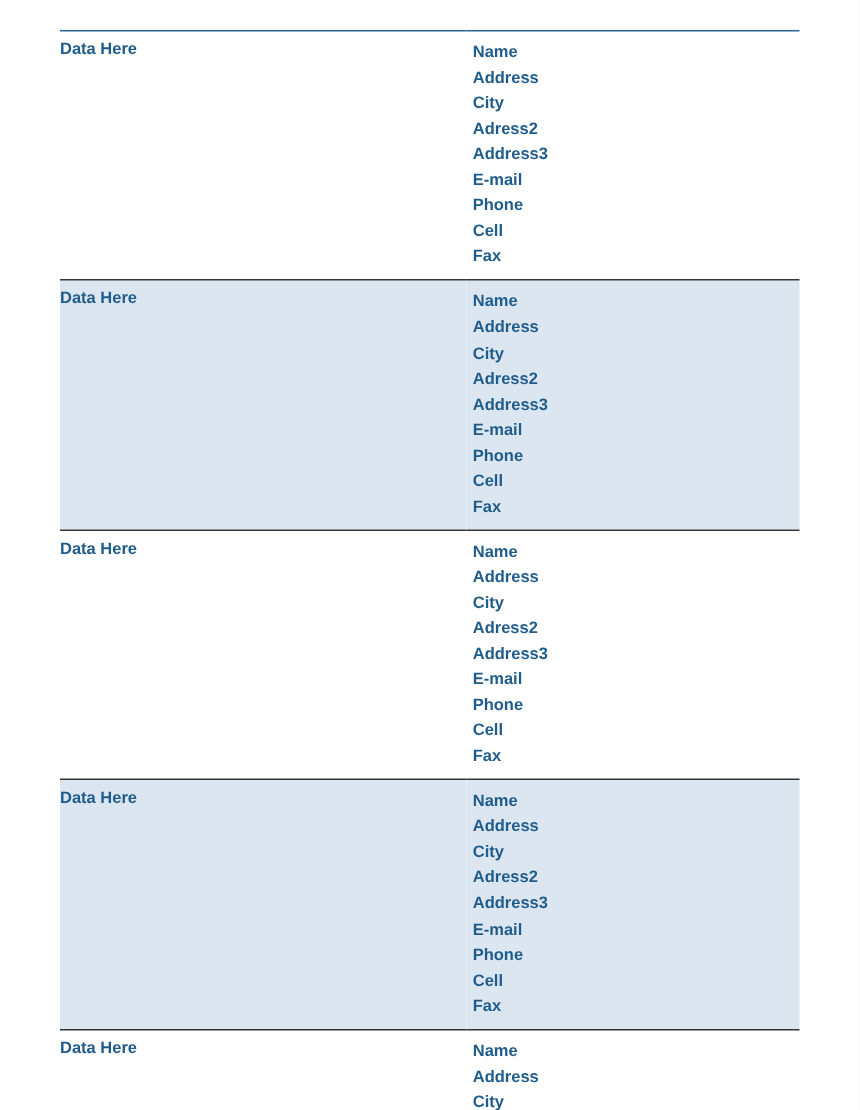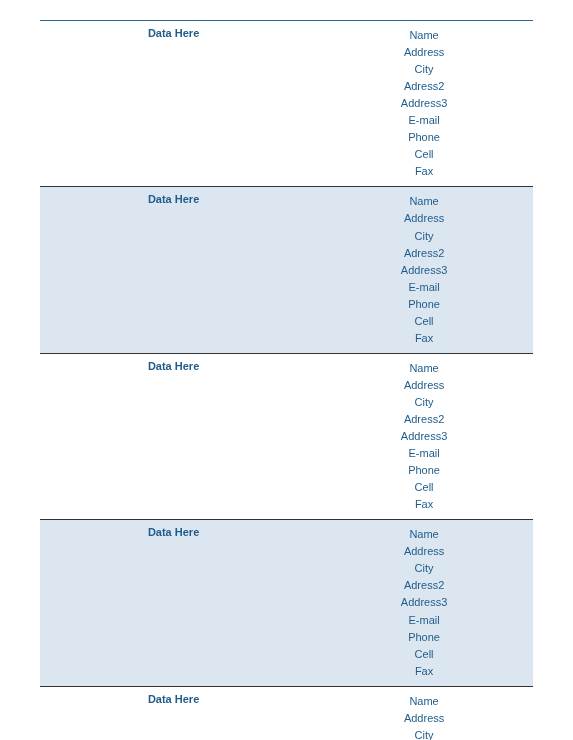--- a/index.html
+++ b/index.html
@@ -31,7 +31,6 @@
 
     .row {
       border-bottom: 1px solid #333;
-      text-align: center;
     }
 
     .row:first-child {

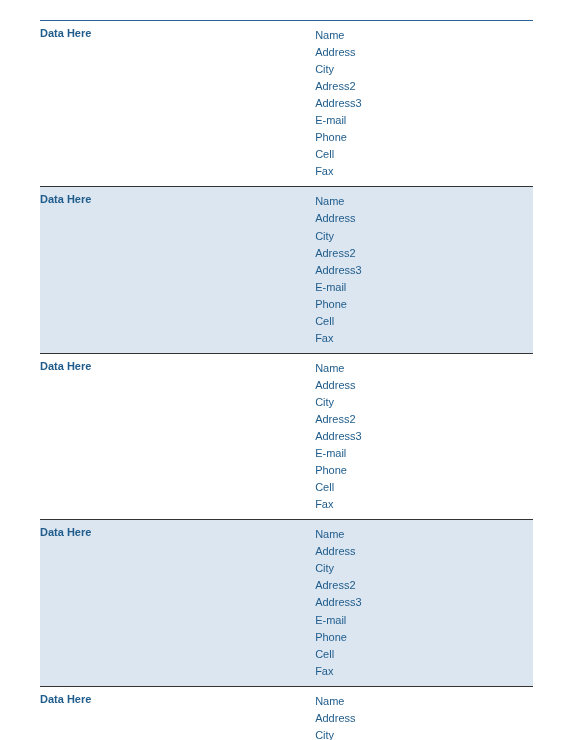--- a/index.html
+++ b/index.html
@@ -58,6 +58,7 @@
       width: 45%;
       vertical-align: top;
       padding: 6px 0 6px 4px;
+      font-weight: bold;
     }
 
     .field-label {

